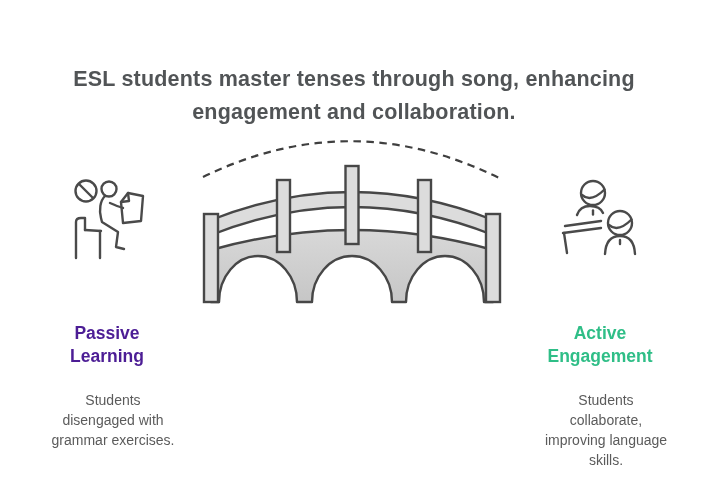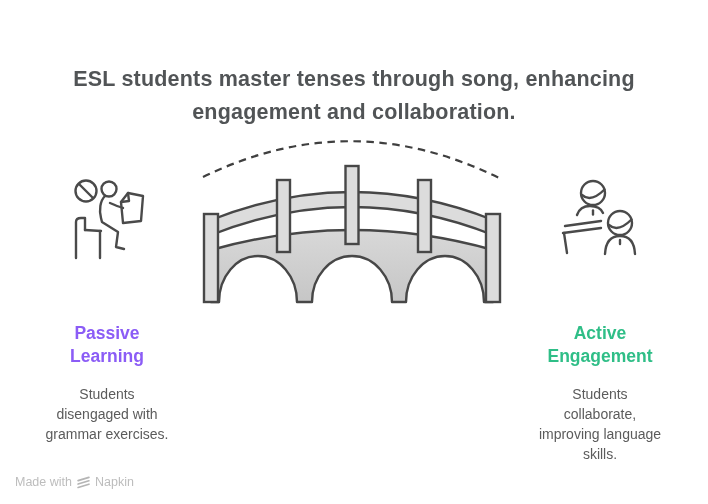--- a/index.html
+++ b/index.html
@@ -126,7 +126,7 @@
     </g>
   </svg>
 
-  <h2 class="heading heading-left" style="color: #8b5cf6;">Passive
+  <h2 class="heading heading-left" style="color: #4c1d95;">Passive
 Learning</h2>
   <p class="desc desc-left">Students
 disengaged with

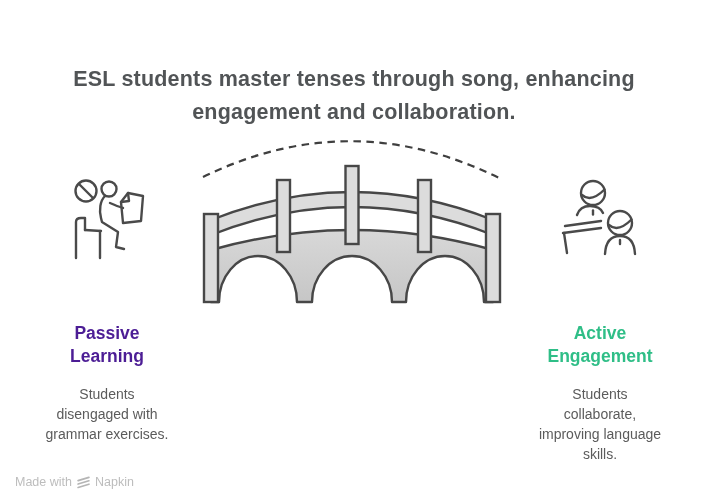--- a/index.html
+++ b/index.html
@@ -36,7 +36,7 @@
   .heading-right{left:510px;}
   .desc{
     position:absolute;top:384px;width:180px;
-    margin:0;
+    margin:6px;
     text-align:center;
     font-size:14px;line-height:20px;
     color:#5b5b5b;

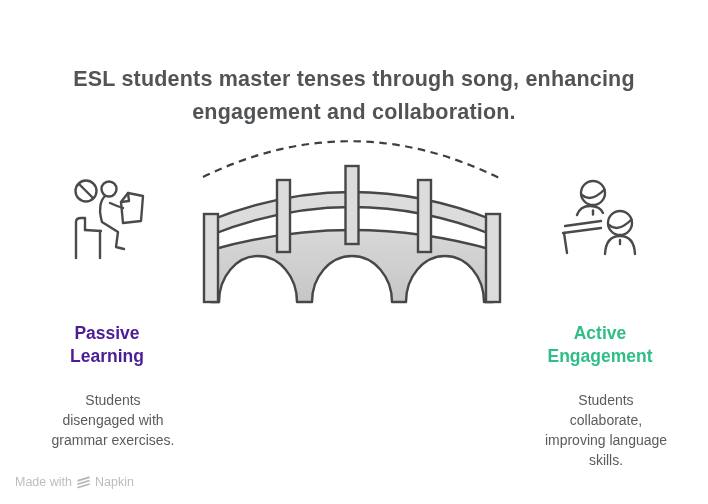--- a/index.html
+++ b/index.html
@@ -139,15 +139,6 @@
 improving language
 skills.</p>
 
-  <div class="footer">
-    <span>Made with</span>
-    <svg class="logo" width="13" height="13" viewBox="0 0 12 12" fill="none" stroke="#b5b5b5" stroke-width="1.6" stroke-linecap="round">
-      <path d="M1,4.2 L11,1.2"></path>
-      <path d="M1,7.4 L11,4.4"></path>
-      <path d="M1,10.6 L11,7.6"></path>
-    </svg>
-    <span>Napkin</span>
-  </div>
 
 </div>
 

